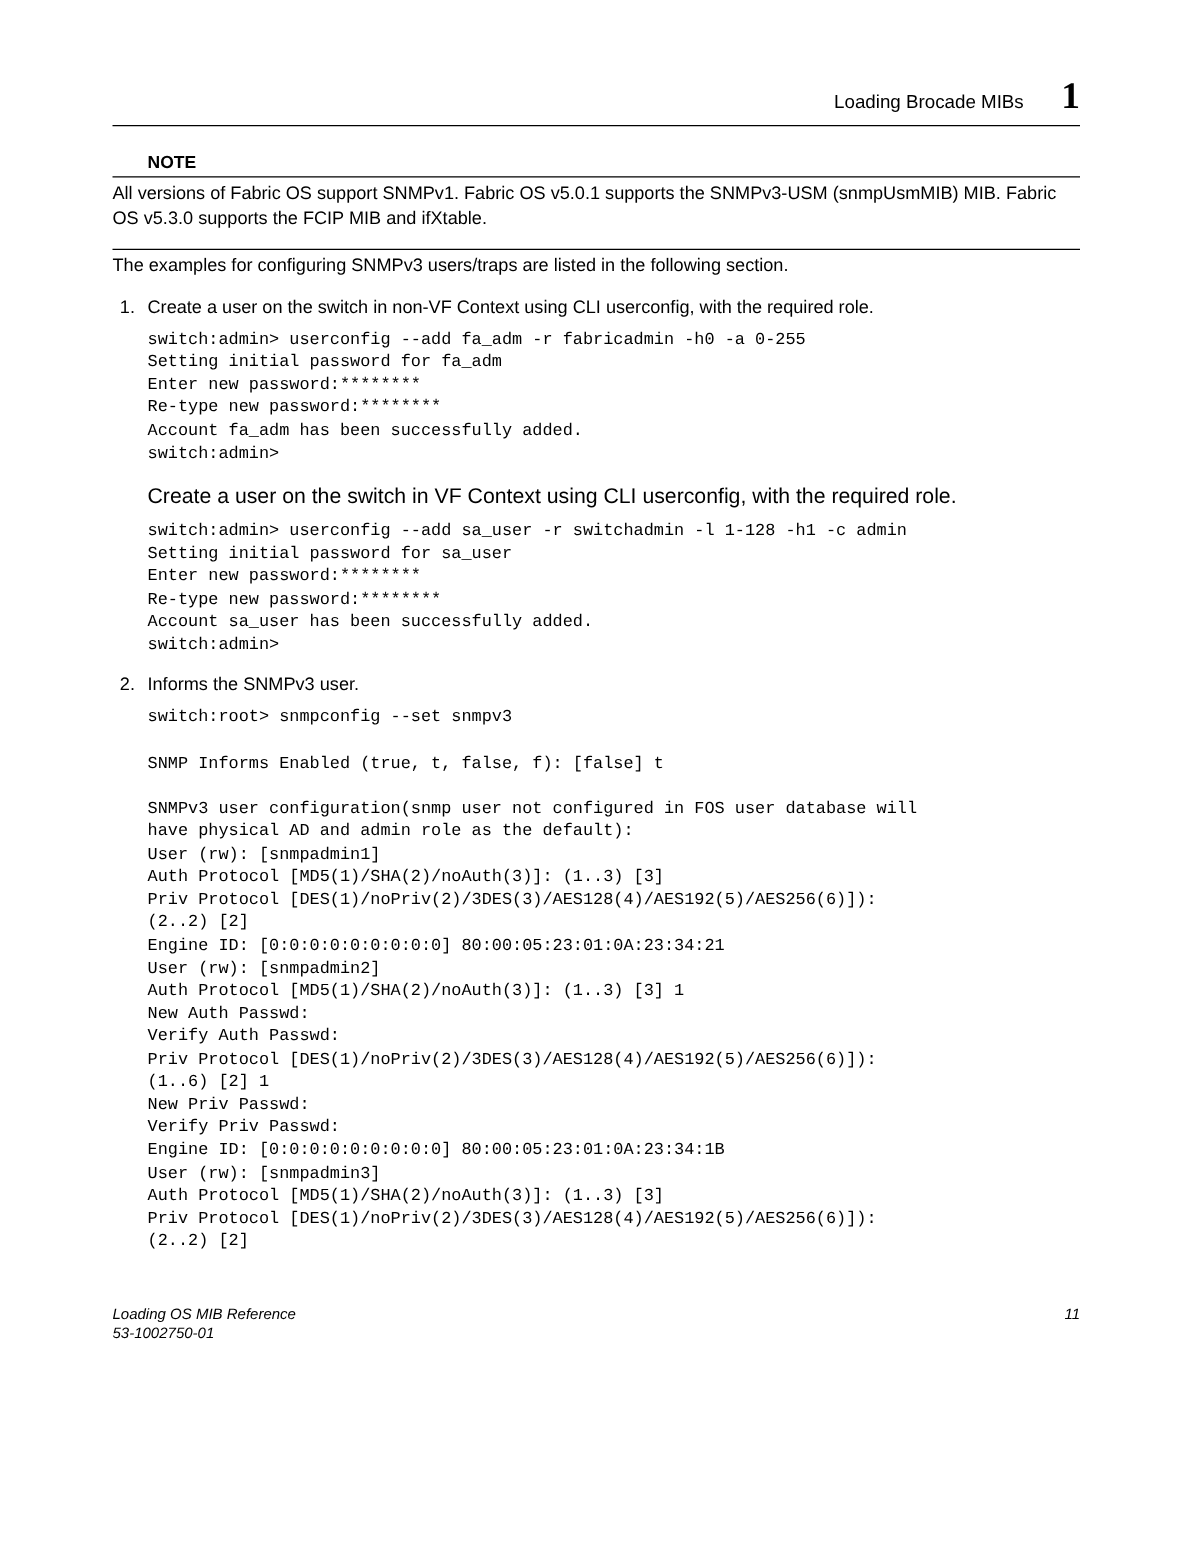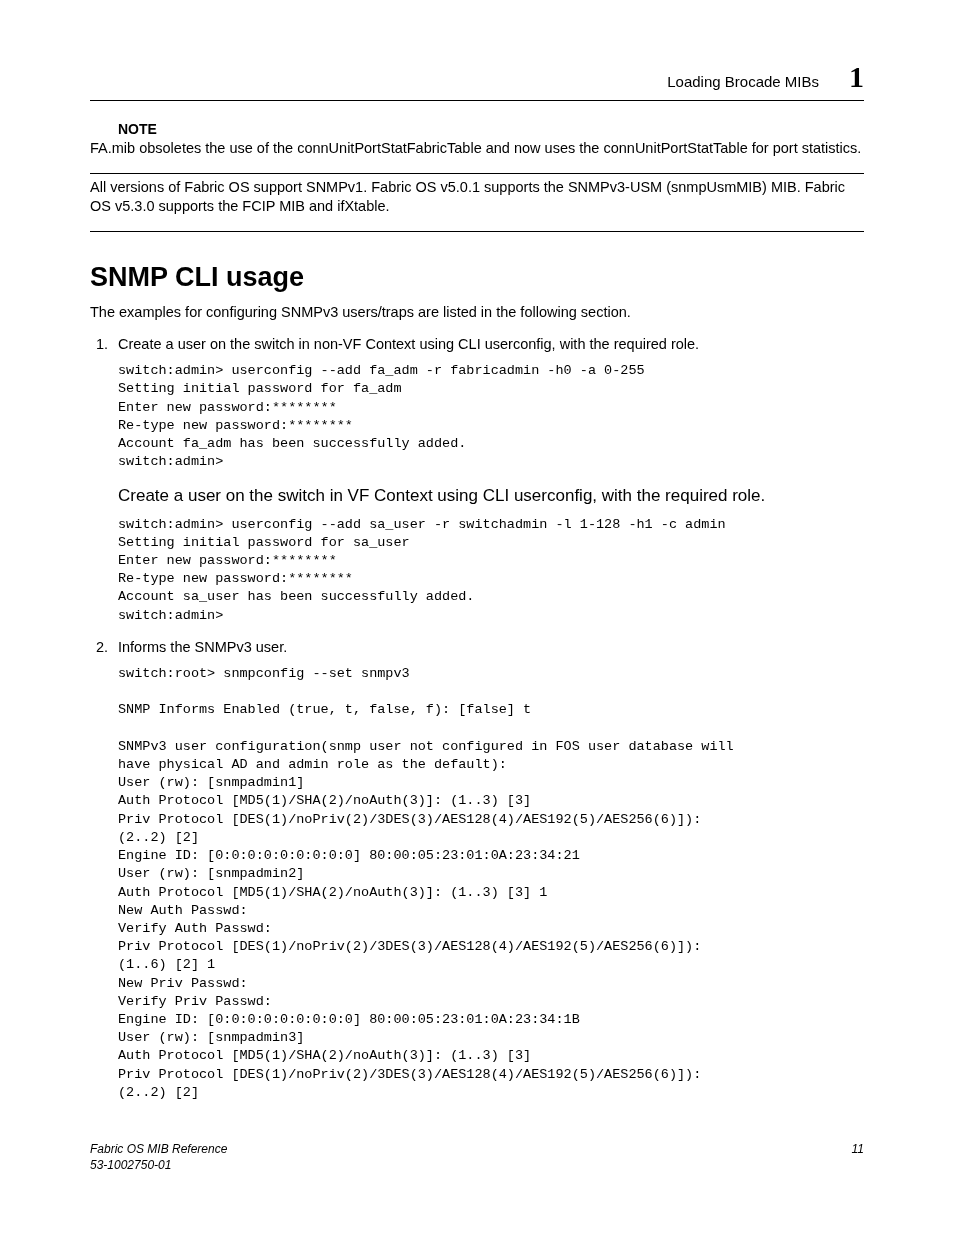--- a/index.html
+++ b/index.html
@@ -104,7 +104,6 @@
   </div>
 
   <div class="note-label">NOTE</div>
-  <div class="body-text">FA.mib obsoletes the use of the connUnitPortStatFabricTable and now uses the connUnitPortStatTable for port statistics.</div>
 
   <hr class="section-rule">
   <div class="body-text">All versions of Fabric OS support SNMPv1. Fabric OS v5.0.1 supports the SNMPv3-USM (snmpUsmMIB) MIB. Fabric OS v5.3.0 supports the FCIP MIB and ifXtable.</div>

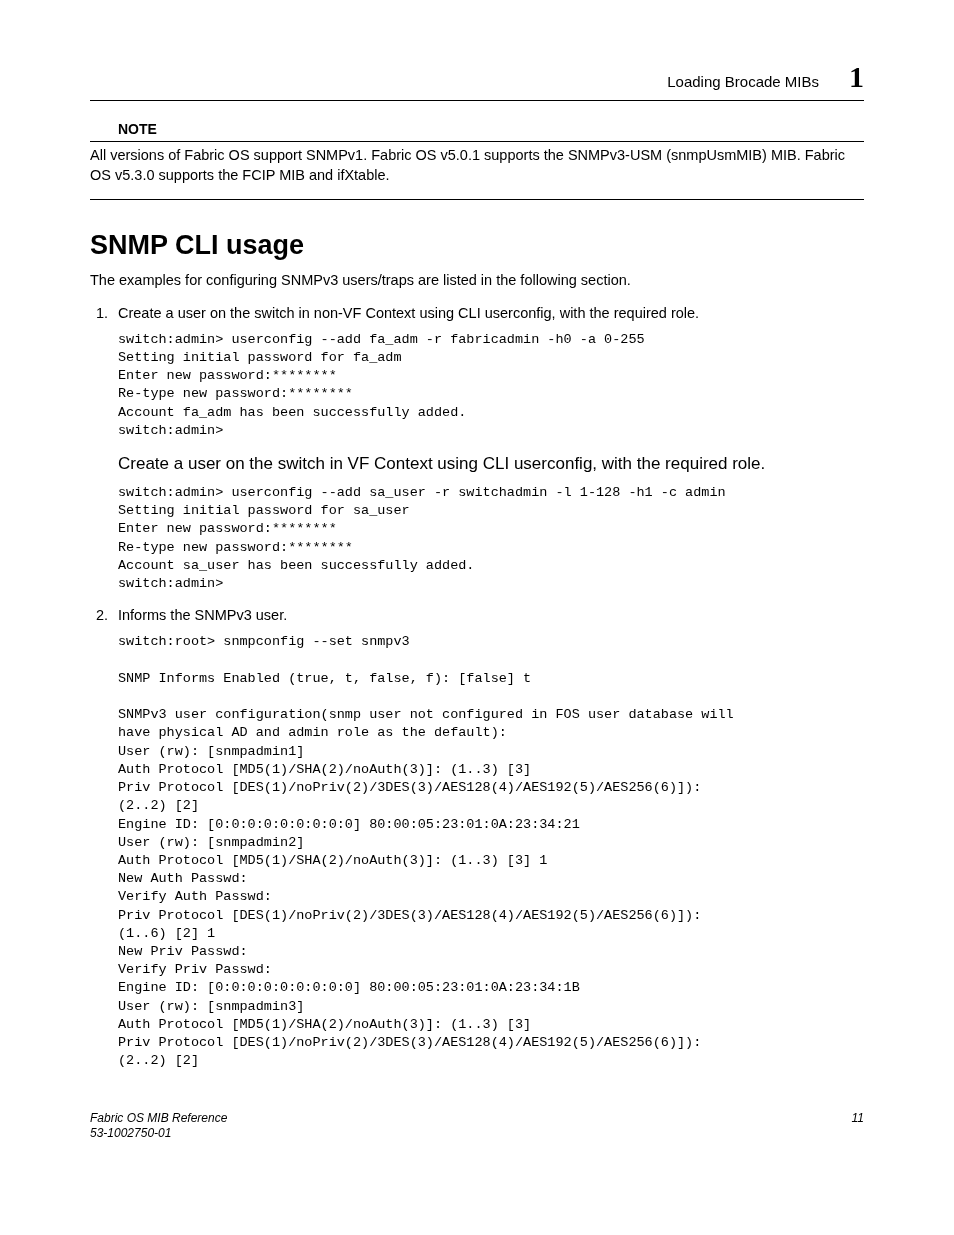--- a/index.html
+++ b/index.html
@@ -109,7 +109,6 @@
   <div class="body-text">All versions of Fabric OS support SNMPv1. Fabric OS v5.0.1 supports the SNMPv3-USM (snmpUsmMIB) MIB. Fabric OS v5.3.0 supports the FCIP MIB and ifXtable.</div>
   <hr class="section-rule">
 
-  <div class="h2">SNMP CLI usage</div>
   <div class="body-text">The examples for configuring SNMPv3 users/traps are listed in the following section.</div>
 
 

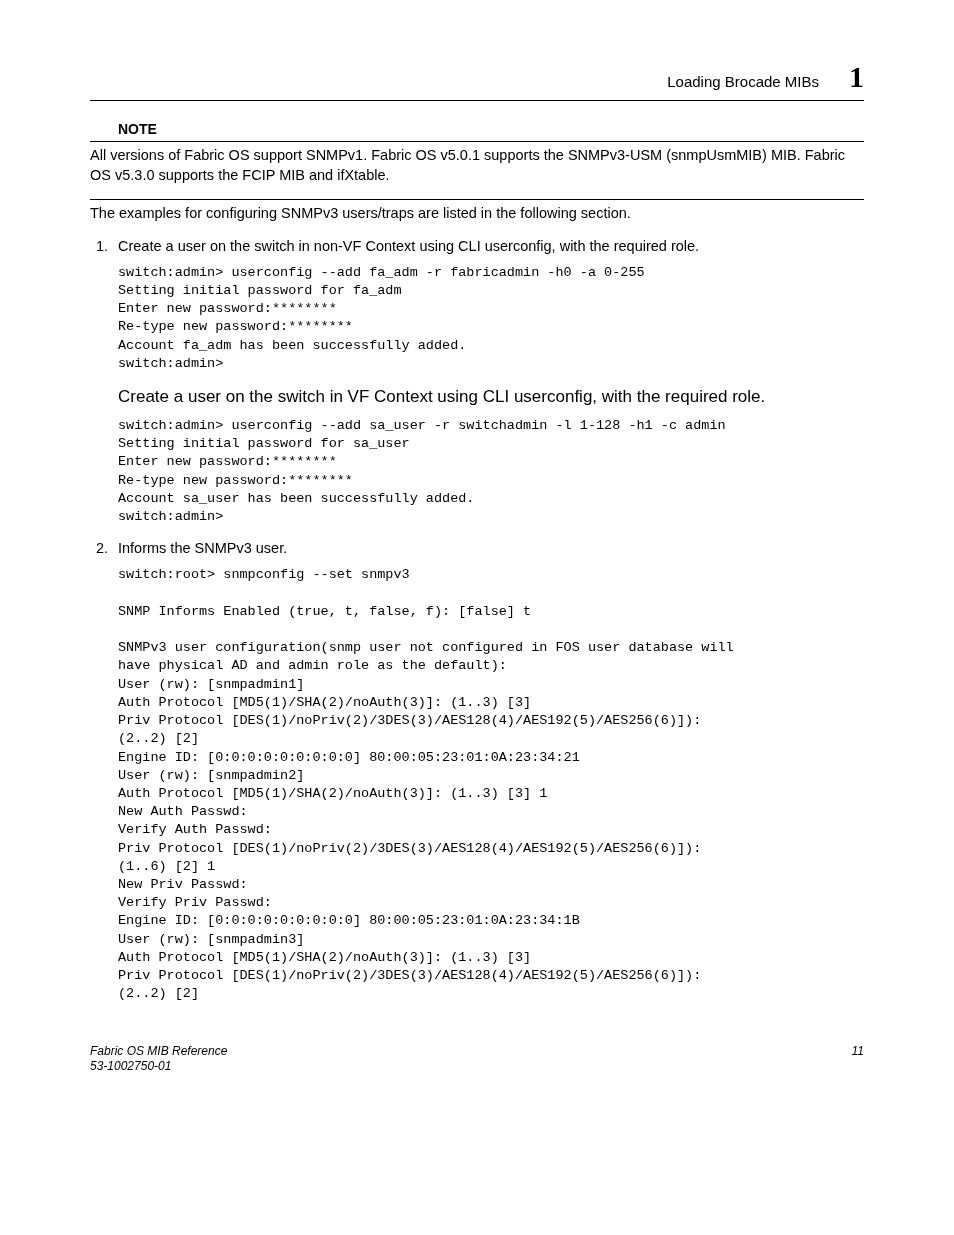--- a/index.html
+++ b/index.html
@@ -160,7 +160,7 @@
 
   <div class="footer">
     <div class="footer-left">
-      <span>Fabric OS MIB Reference</span><br>
+      <span>Loading OS MIB Reference</span><br>
       <span>53-1002750-01</span>
     </div>
     <div>11</div>

